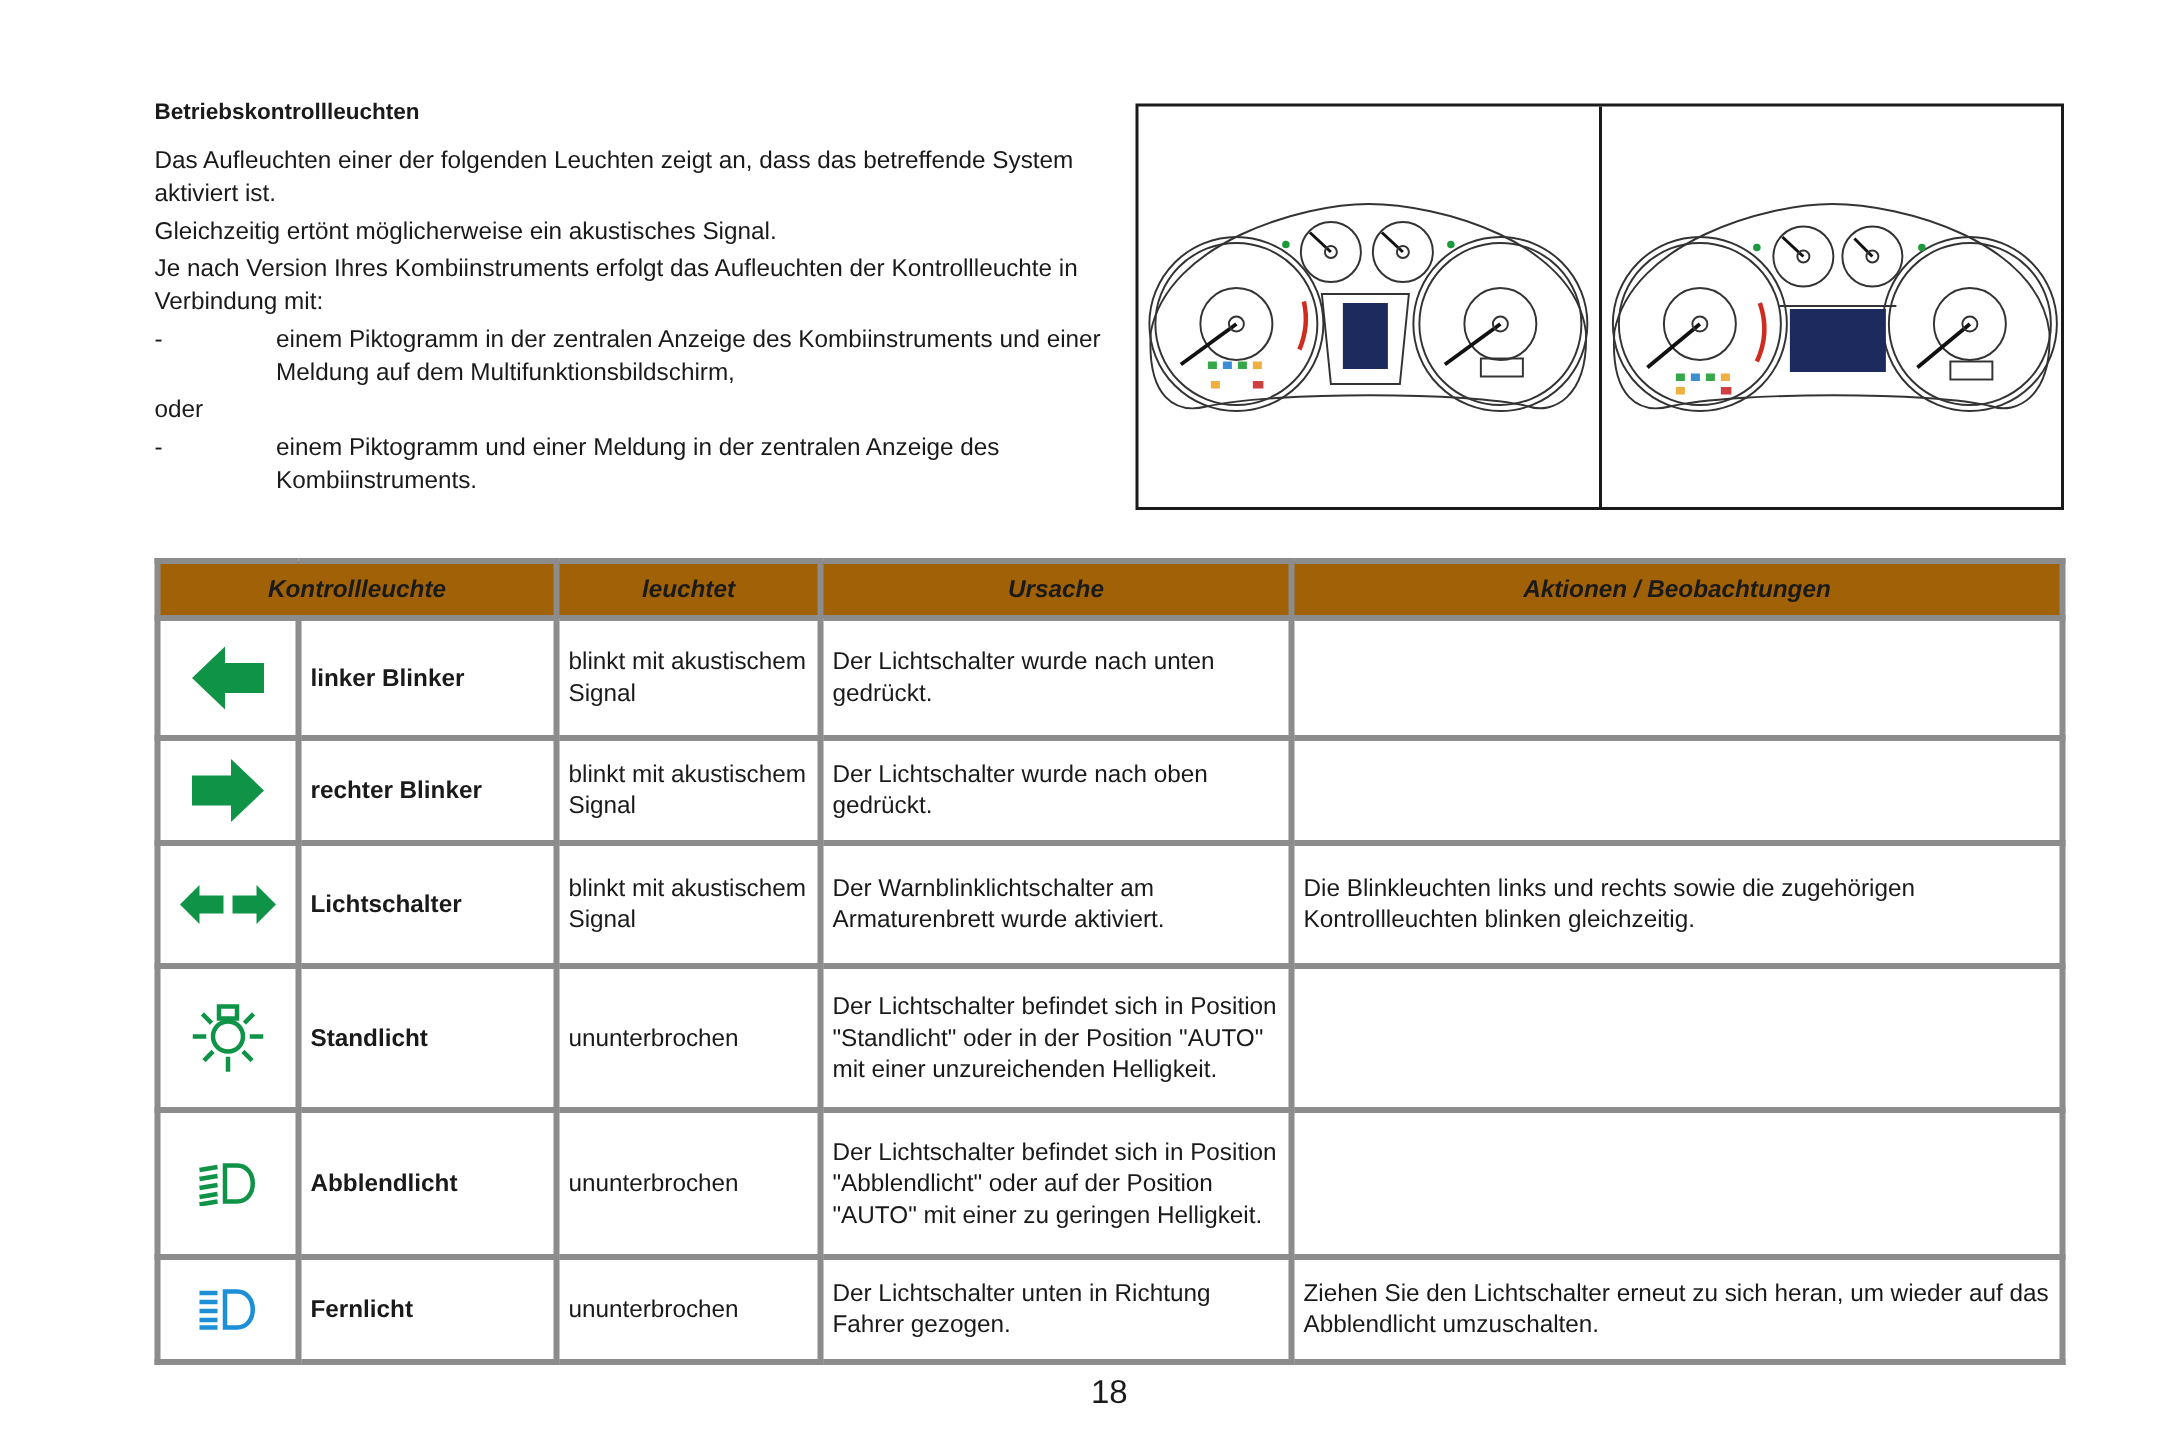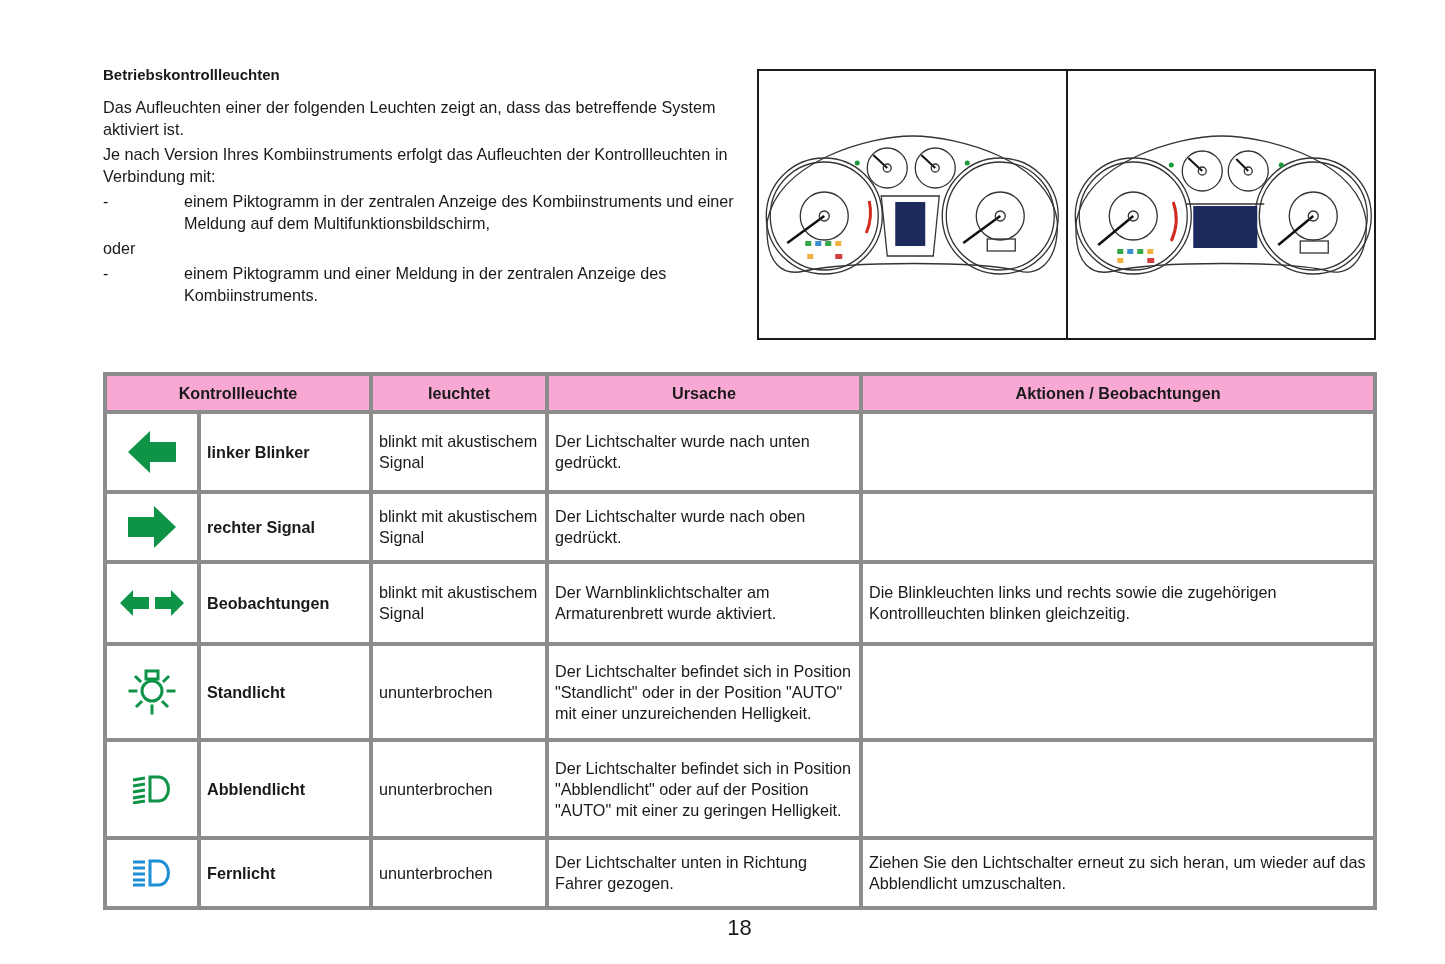--- a/index.html
+++ b/index.html
@@ -37,6 +37,7 @@
 <div class="intro">
   <h1>Betriebskontrollleuchten</h1>
   <p>Das Aufleuchten einer der folgenden Leuchten zeigt an, dass das betreffende System aktiviert ist.</p>
+  <p>Gleichzeitig ertönt möglicherweise ein akustisches Signal.</p>
   <p>Je nach Version Ihres Kombiinstruments erfolgt das Aufleuchten der Kontrollleuchten in Verbindung mit:</p>
   <div class="bullet">
     <span class="dash">-</span>

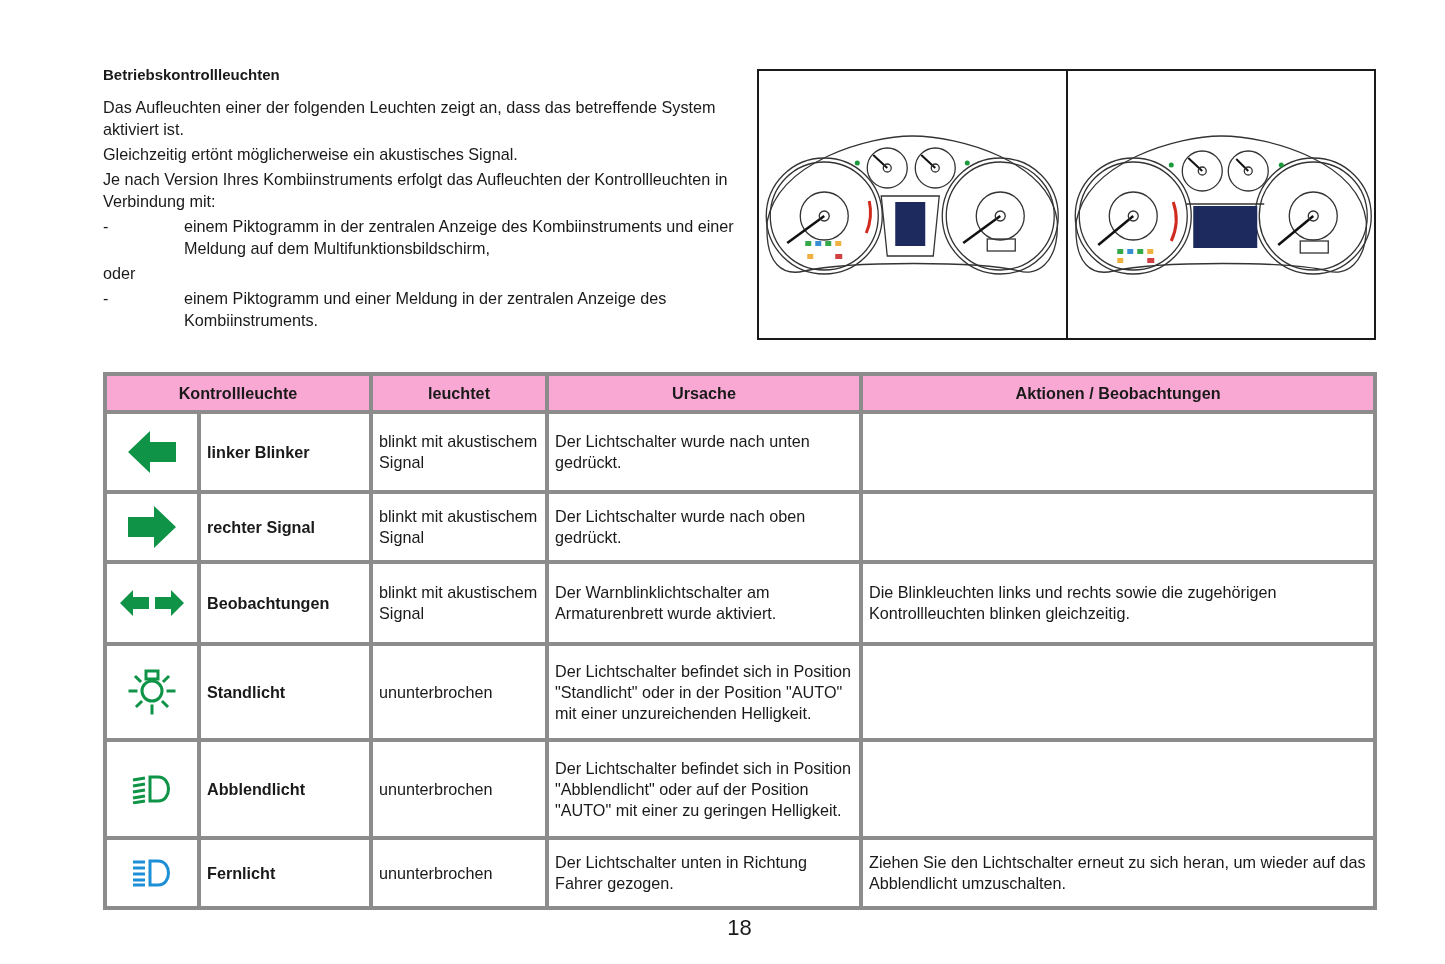--- a/index.html
+++ b/index.html
@@ -38,7 +38,7 @@
   <h1>Betriebskontrollleuchten</h1>
   <p>Das Aufleuchten einer der folgenden Leuchten zeigt an, dass das betreffende System aktiviert ist.</p>
   <p>Gleichzeitig ertönt möglicherweise ein akustisches Signal.</p>
-  <p>Je nach Version Ihres Kombiinstruments erfolgt das Aufleuchten der Kontrollleuchten in Verbindung mit:</p>
+  <p>Je nach Version Ihres Kombiinstruments erfolgt das Aufleuchten der Kontrollleuchte in Verbindung mit:</p>
   <div class="bullet">
     <span class="dash">-</span>
     <span class="btext">einem Piktogramm in der zentralen Anzeige des Kombiinstruments und einer Meldung auf dem Multifunktionsbildschirm,</span>

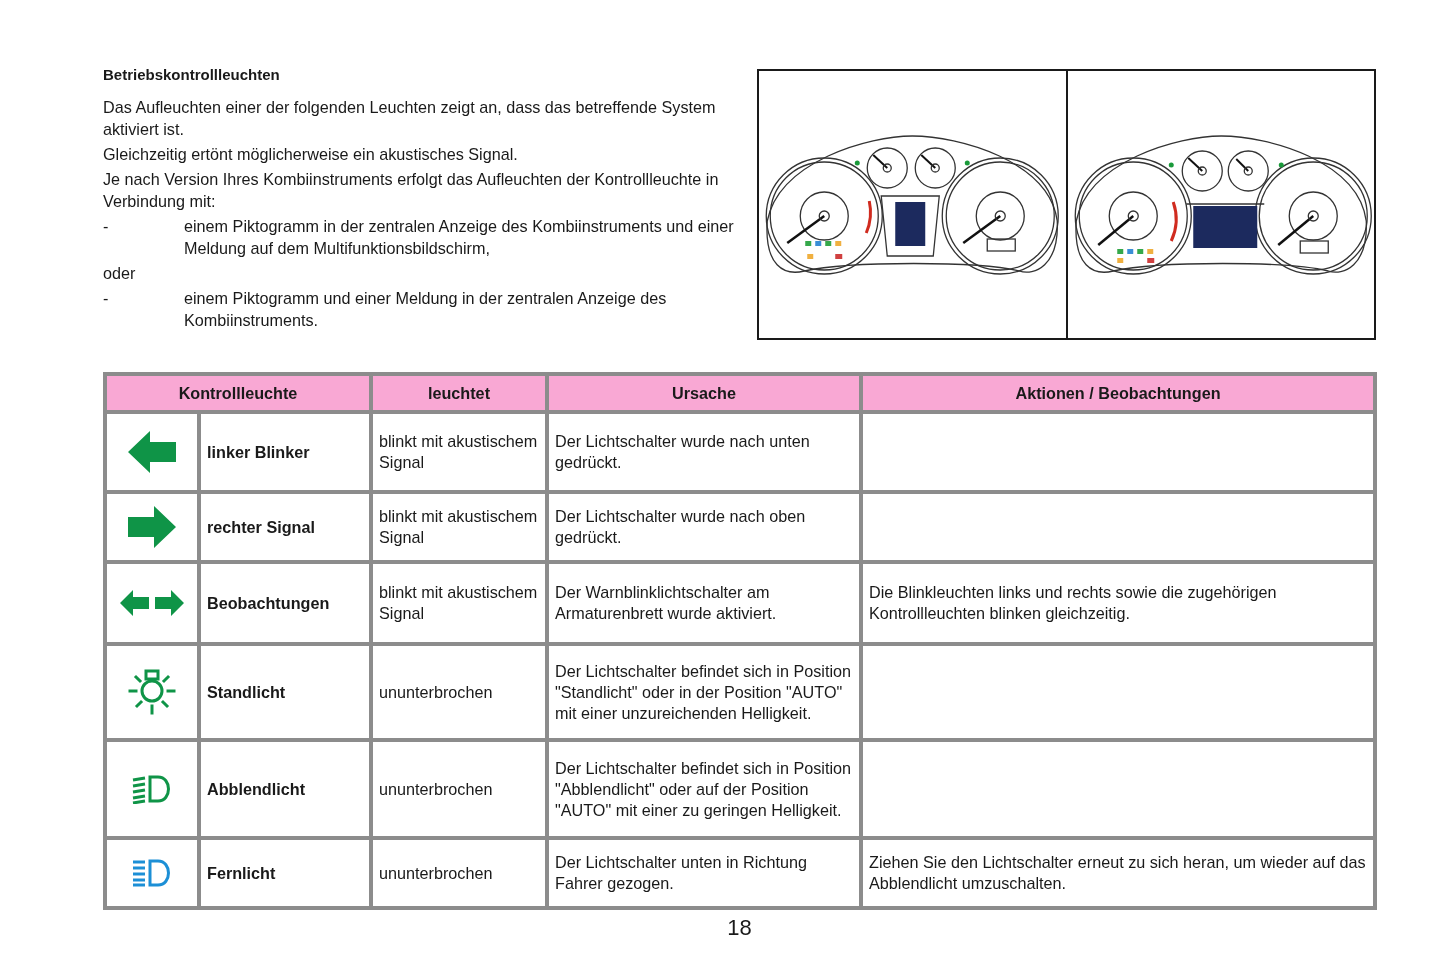--- a/index.html
+++ b/index.html
@@ -22,7 +22,7 @@
   table.lights { position: absolute; left: 103px; top: 372px; width: 1274px;
                  border-collapse: collapse; border: 4px solid #8c8c8c; font-size: 16.2px; }
   table.lights td, table.lights th { border: 4px solid #8c8c8c; padding: 0 6px; vertical-align: middle; line-height: 21px; }
-  table.lights th { background: #f9a8d4; font-weight: bold; height: 34px; text-align: center; }
+  table.lights th { background: #a16207; font-weight: bold; height: 34px; text-align: center; font-style: italic; }
   td.icon { text-align: center; width: 78px; padding: 0; }
   td.name { font-weight: bold; width: 156px; }
   td.lit { width: 160px; }

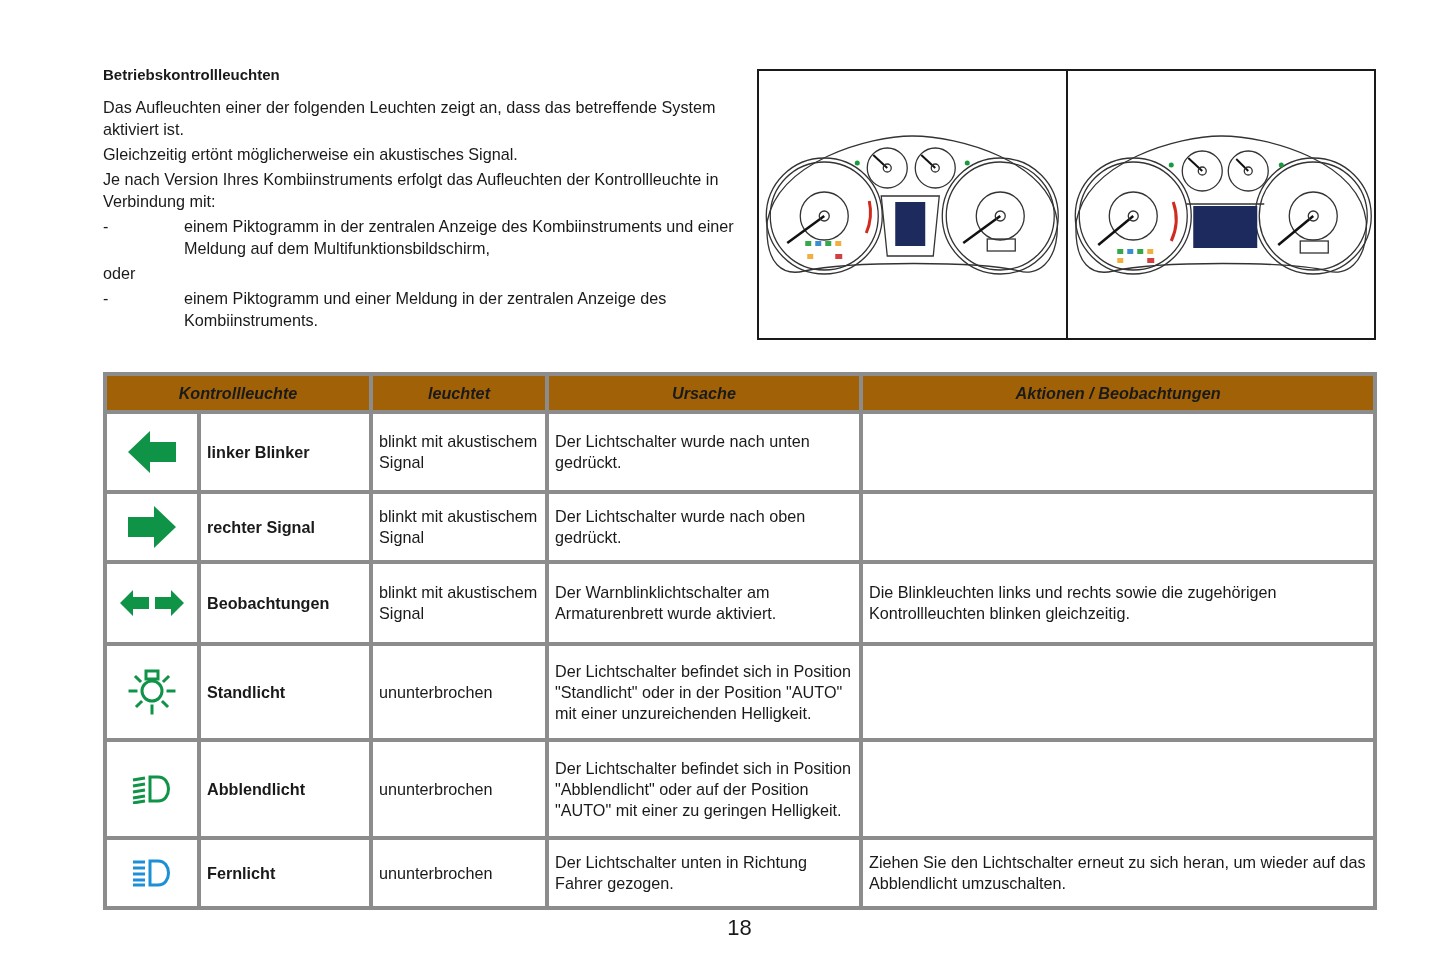--- a/index.html
+++ b/index.html
@@ -155,7 +155,7 @@
           <polygon points="50,23 28,2 28,13 2,13 2,33 28,33 28,44" fill="#0f9447"></polygon>
         </svg>
       </td>
-      <td class="name">rechter Signal</td>
+      <td class="name">rechter Blinker</td>
       <td class="lit">blinkt mit akustischem Signal</td>
       <td class="cause">Der Lichtschalter wurde nach oben gedrückt.</td>
       <td></td>

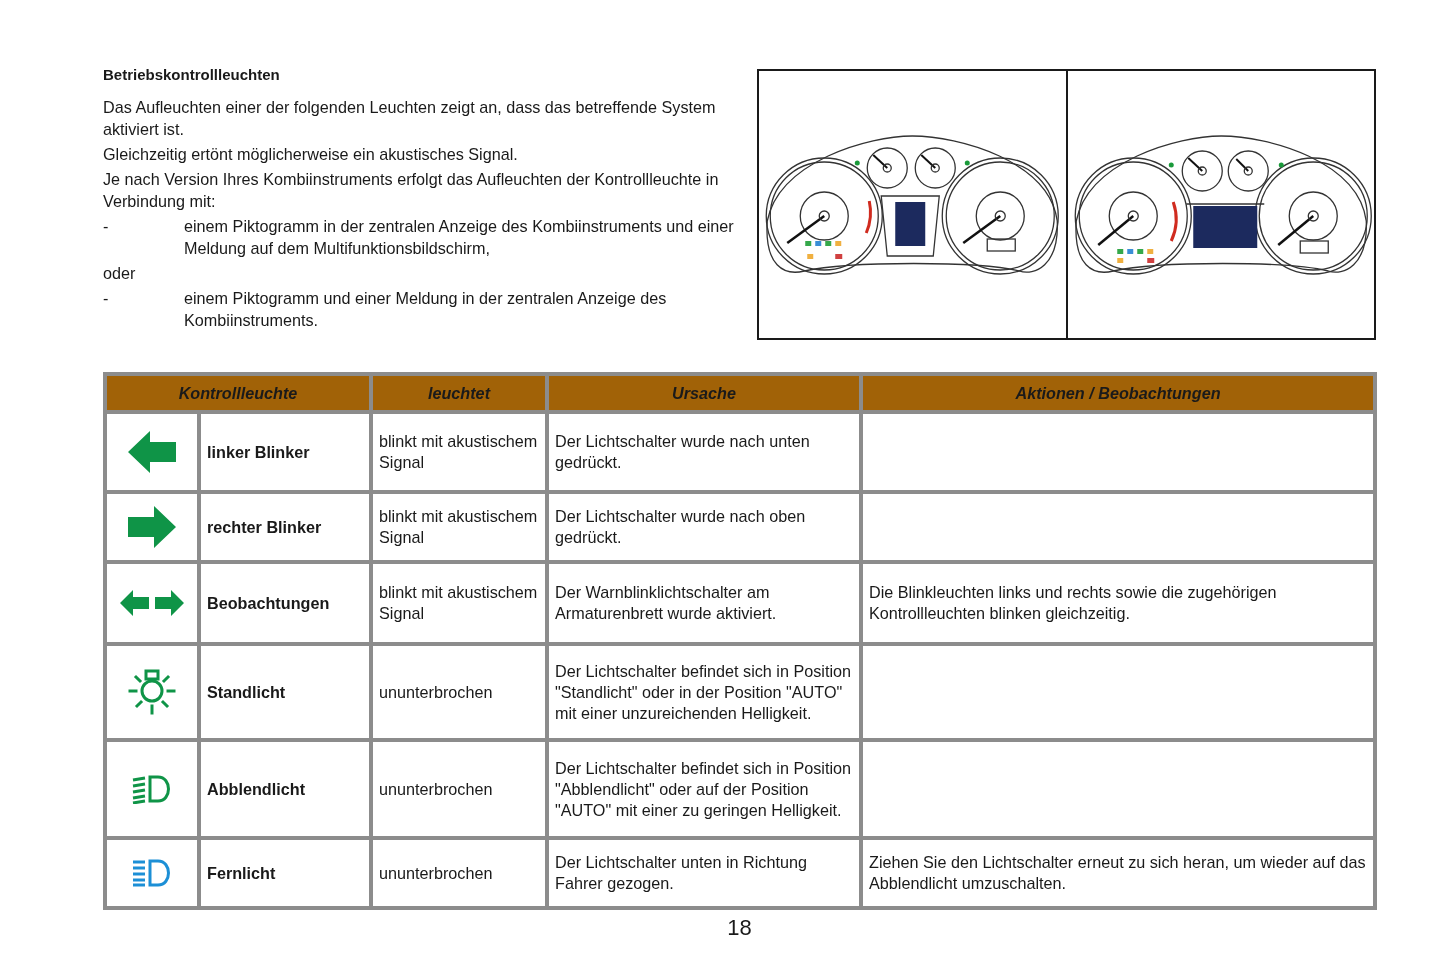--- a/index.html
+++ b/index.html
@@ -167,7 +167,7 @@
           <polygon points="65,15 52,2 52,9 36,9 36,21 52,21 52,28" fill="#0f9447"></polygon>
         </svg>
       </td>
-      <td class="name">Beobachtungen</td>
+      <td class="name">Lichtschalter</td>
       <td class="lit">blinkt mit akustischem Signal</td>
       <td class="cause">Der Warnblinklichtschalter am Armaturenbrett wurde aktiviert.</td>
       <td>Die Blinkleuchten links und rechts sowie die zugehörigen Kontrollleuchten blinken gleichzeitig.</td>

